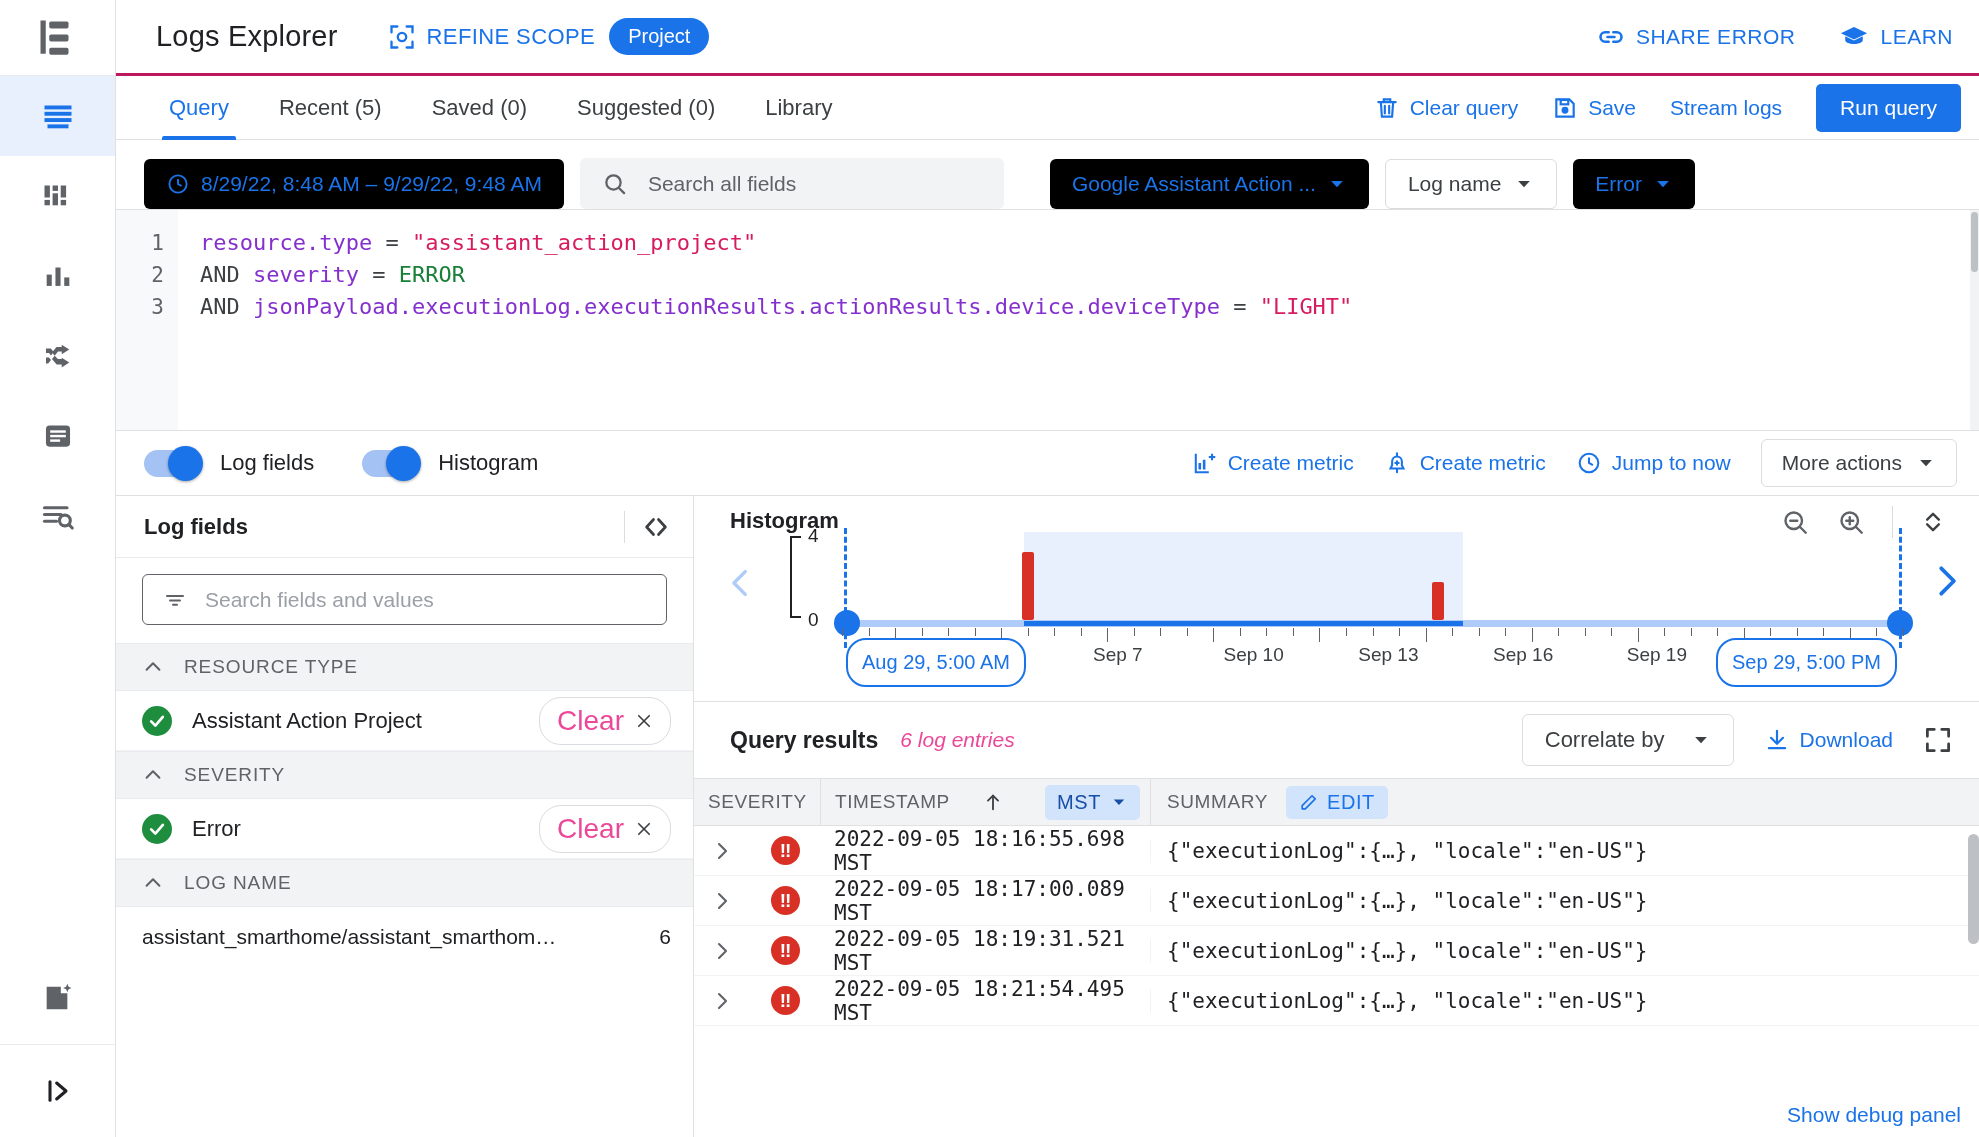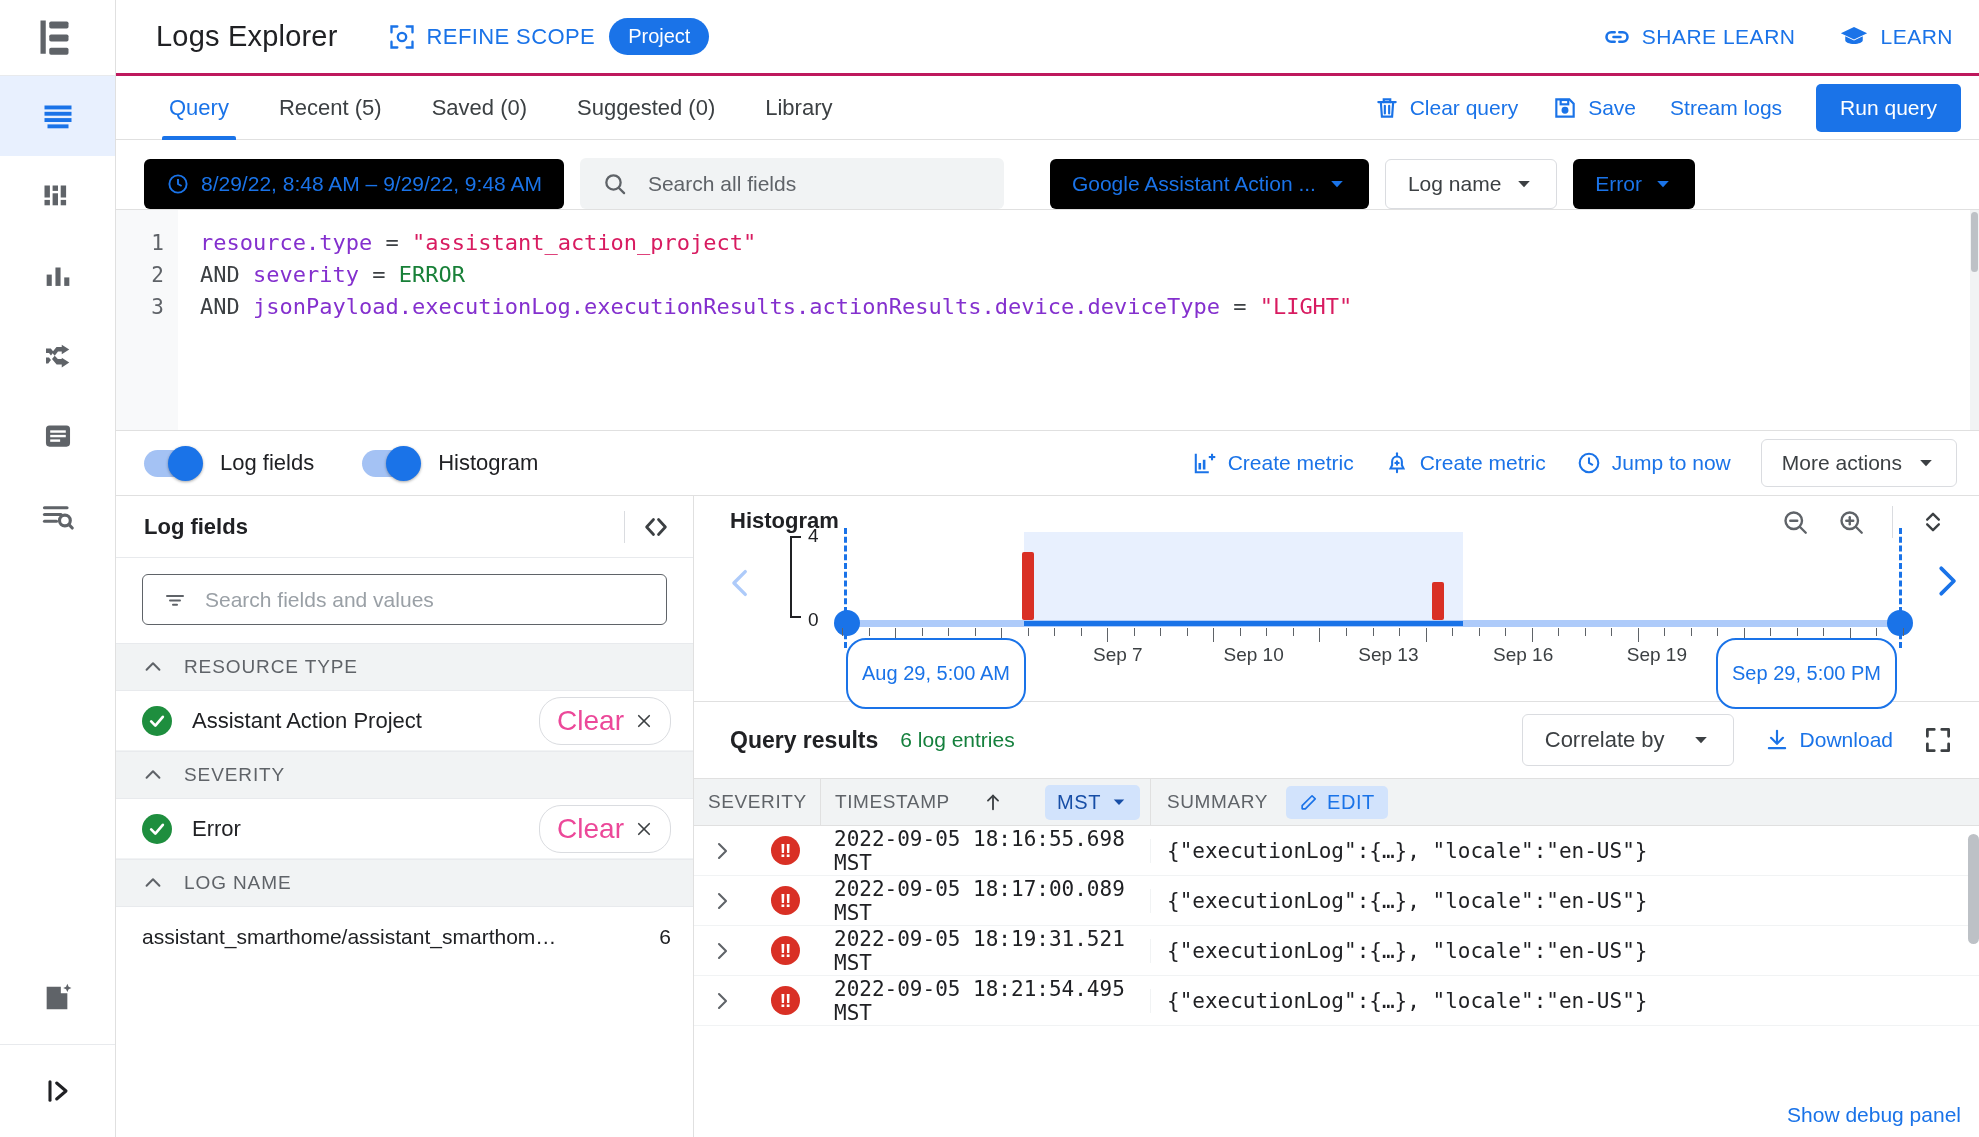--- a/index.html
+++ b/index.html
@@ -499,7 +499,7 @@
                 <line x1="9" y1="12" x2="15" y2="12"></line>
             </svg>
           </span>
-          <span>SHARE LEARN</span>
+          <span>SHARE ERROR</span>
         </div>
         <div class="topbar-action">
           <span class="ic">

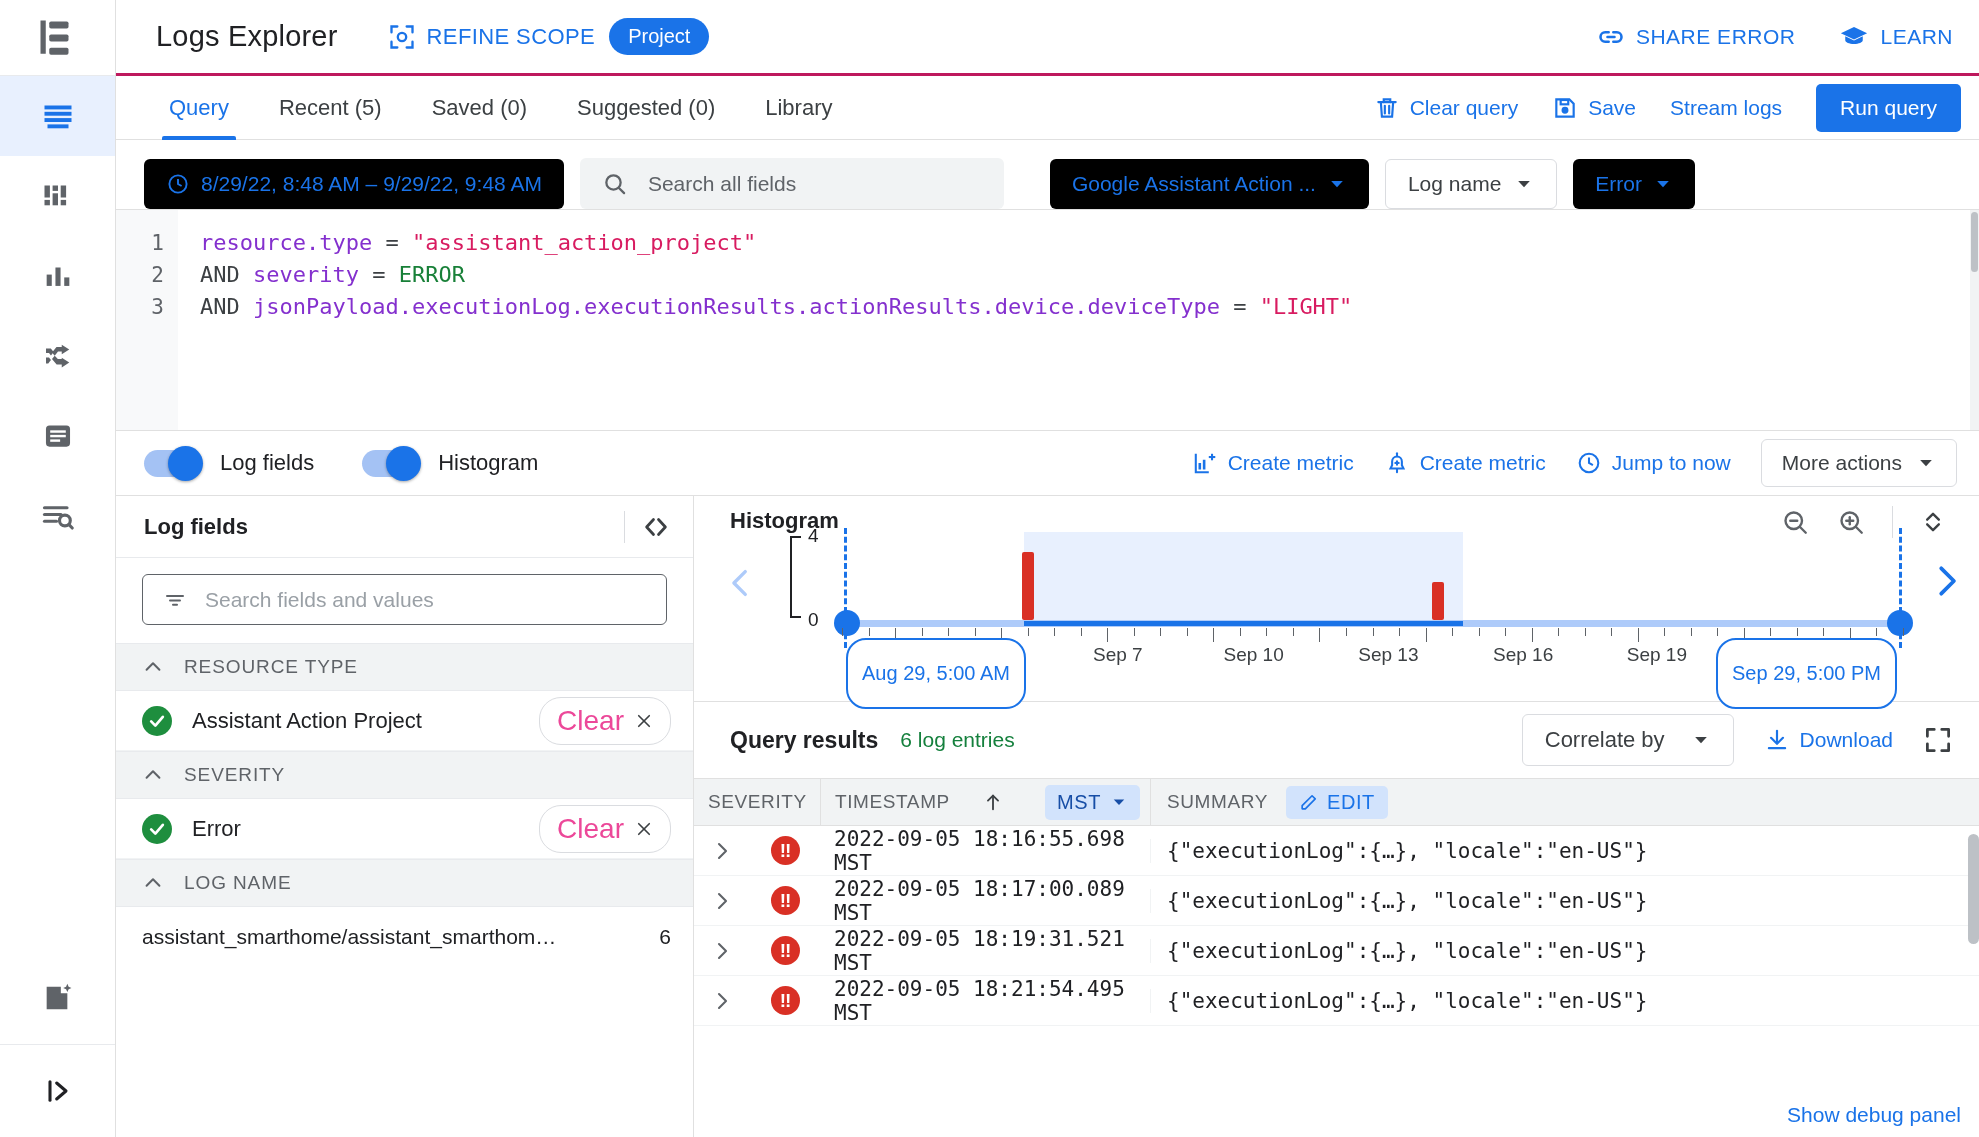--- a/index.html
+++ b/index.html
@@ -291,7 +291,7 @@
   .edge-pill {
     position: absolute; top: 106px;
     border: 2px solid #1a73e8; border-radius: 20px;
-    color: #1a73e8; font-size: 20px; padding: 22px 14px;
+    color: #1a73e8; font-size: 20px; padding: 11px 14px;
     background: #fff; white-space: nowrap; cursor: pointer;
   }
 

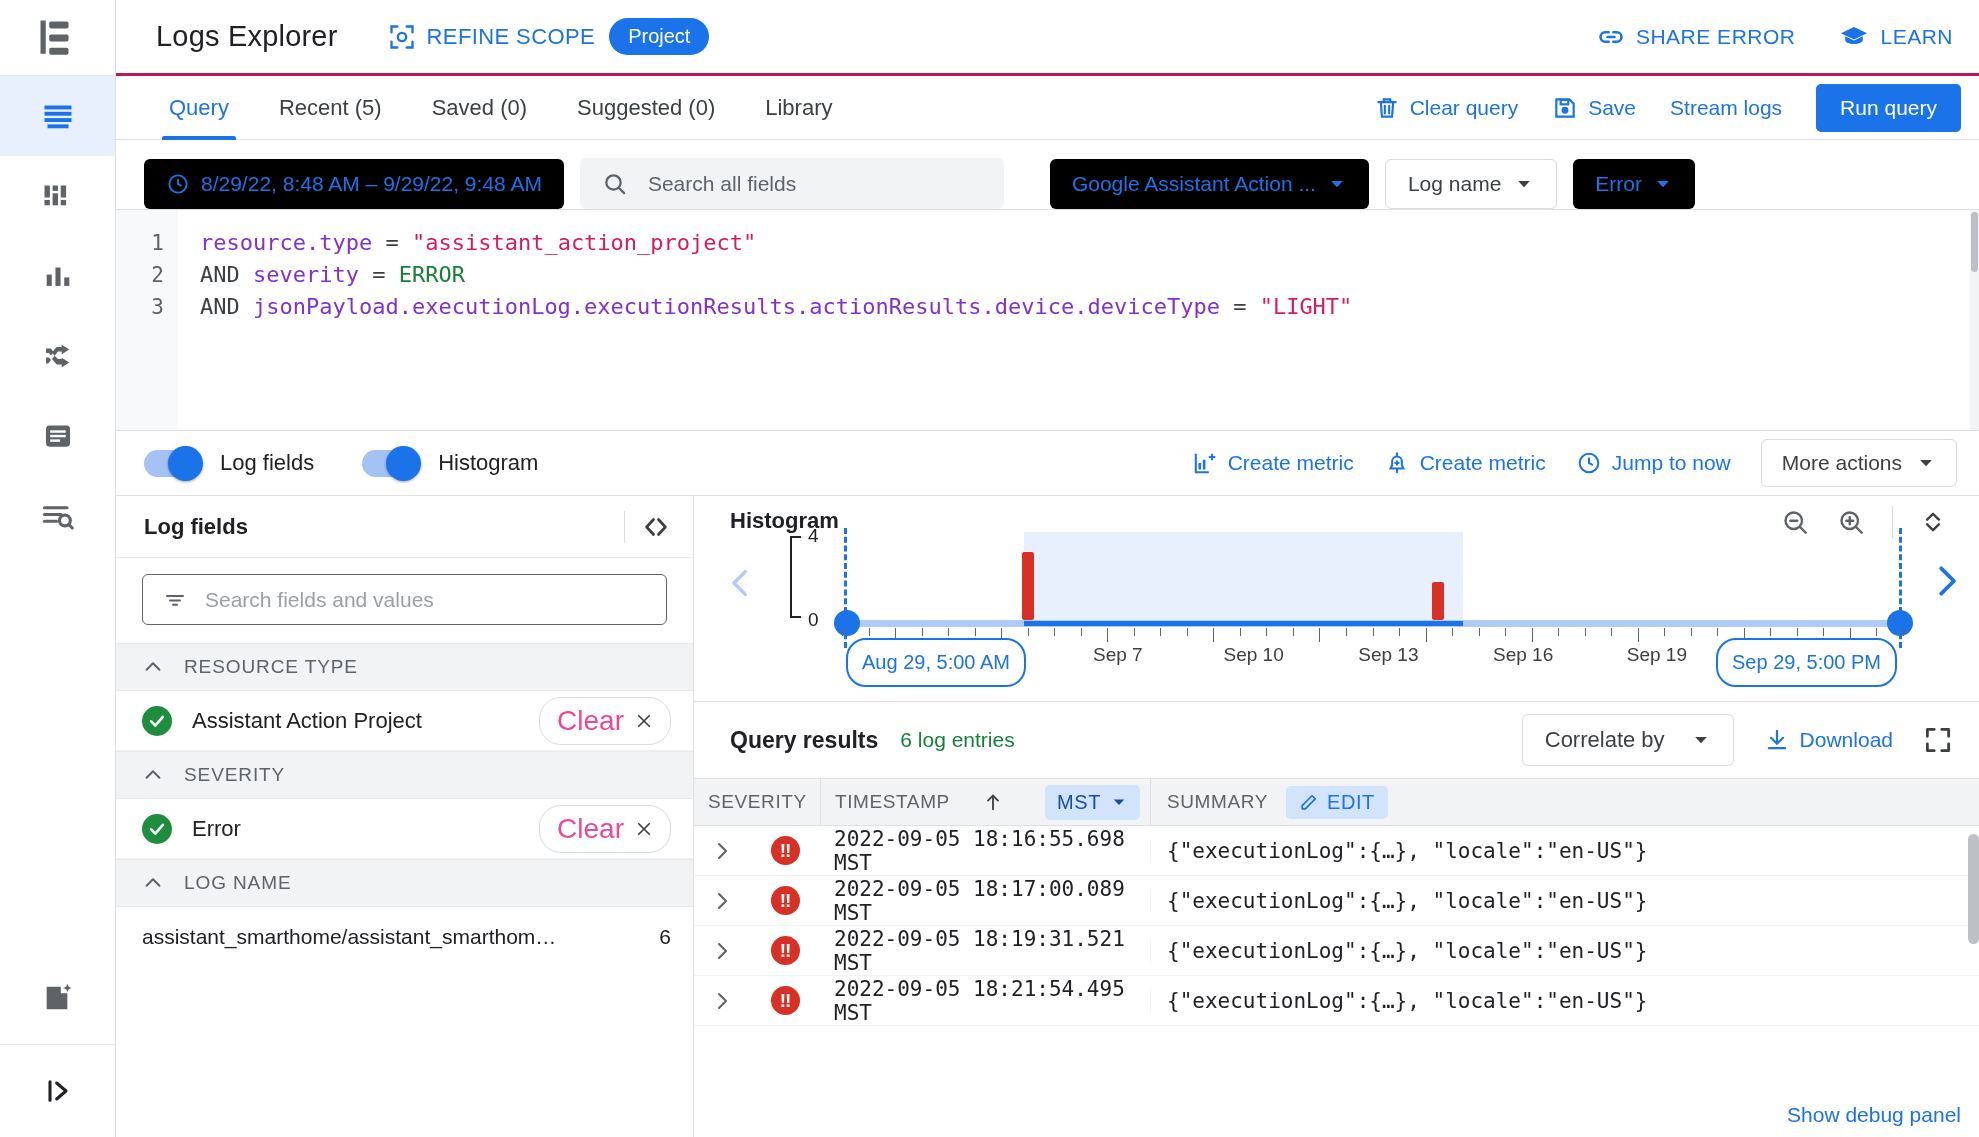--- a/index.html
+++ b/index.html
@@ -303,7 +303,7 @@
     padding: 0 26px 0 36px;
   }
   .results-title { font-size: 23px; font-weight: bold; color: #202124; }
-  .results-count { font-size: 21px; color: #15803d; }
+  .results-count { font-size: 21px; color: #ec4899; font-style: italic; }
   .results-head-right { margin-left: auto; display: flex; align-items: center; gap: 30px; }
   .corr-btn {
     display: flex; align-items: center; gap: 26px;

